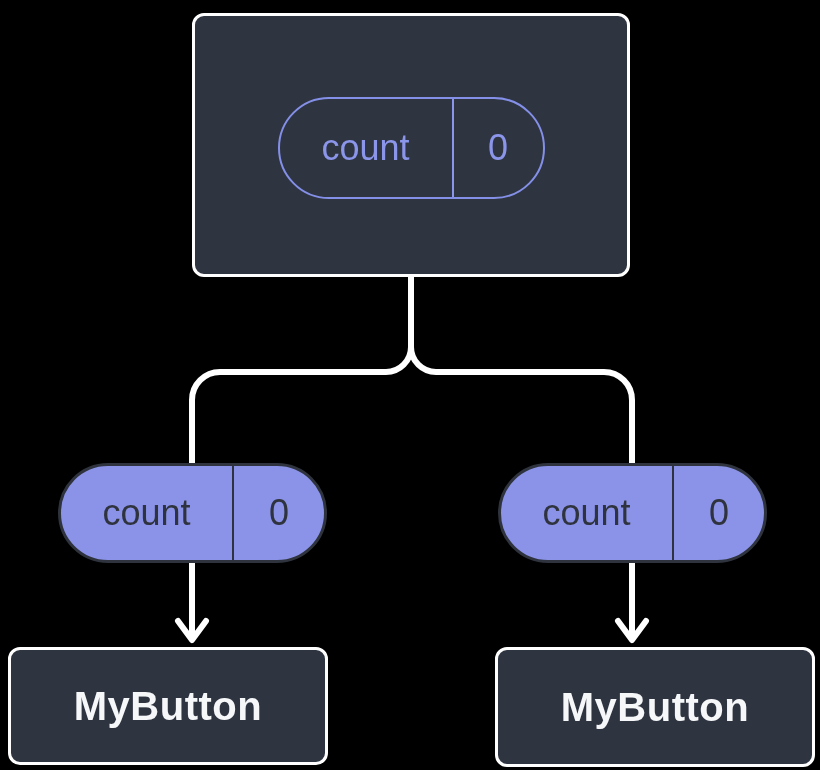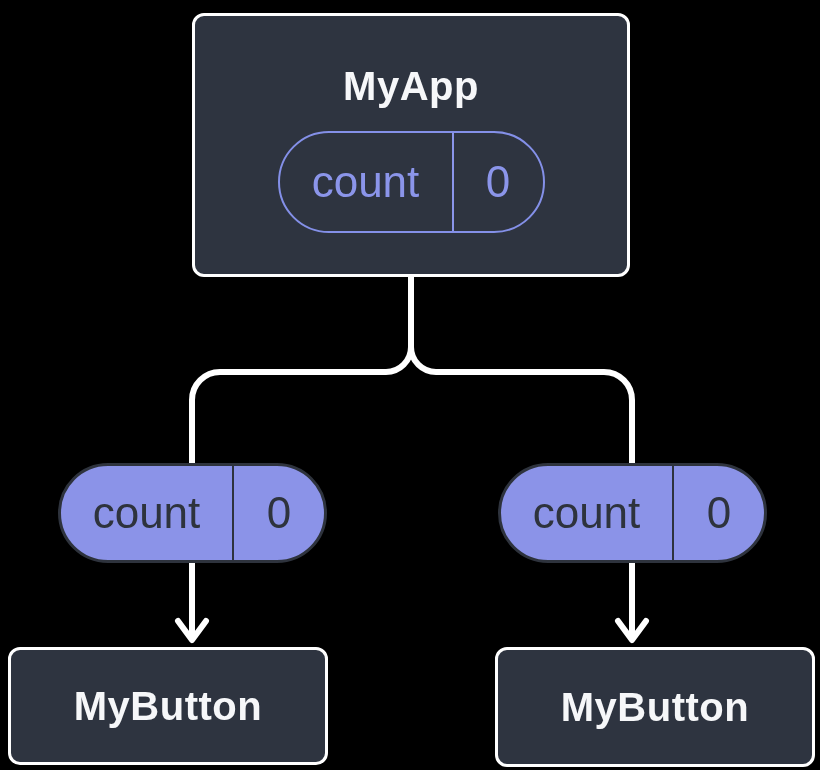--- a/index.html
+++ b/index.html
@@ -118,7 +118,6 @@
   </svg>
 
   <div class="node root-node">
-    <div class="node-title">MyApp</div>
     <div class="pill pill-outline">
       <span class="pill-key">count</span>
       <span class="pill-val">0</span>

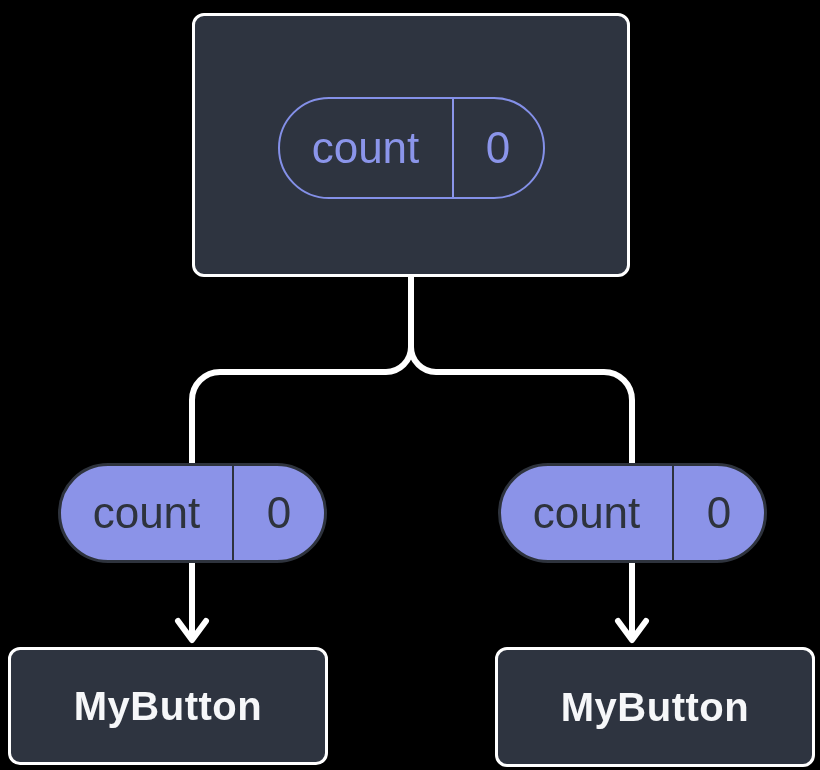--- a/index.html
+++ b/index.html
@@ -67,7 +67,7 @@
     box-sizing: border-box;
     border-radius: 999px;
     overflow: hidden;
-    font-size: 44px;
+    font-size: 36px;
   }
   .pill-key {
     flex: 0 0 172px;

